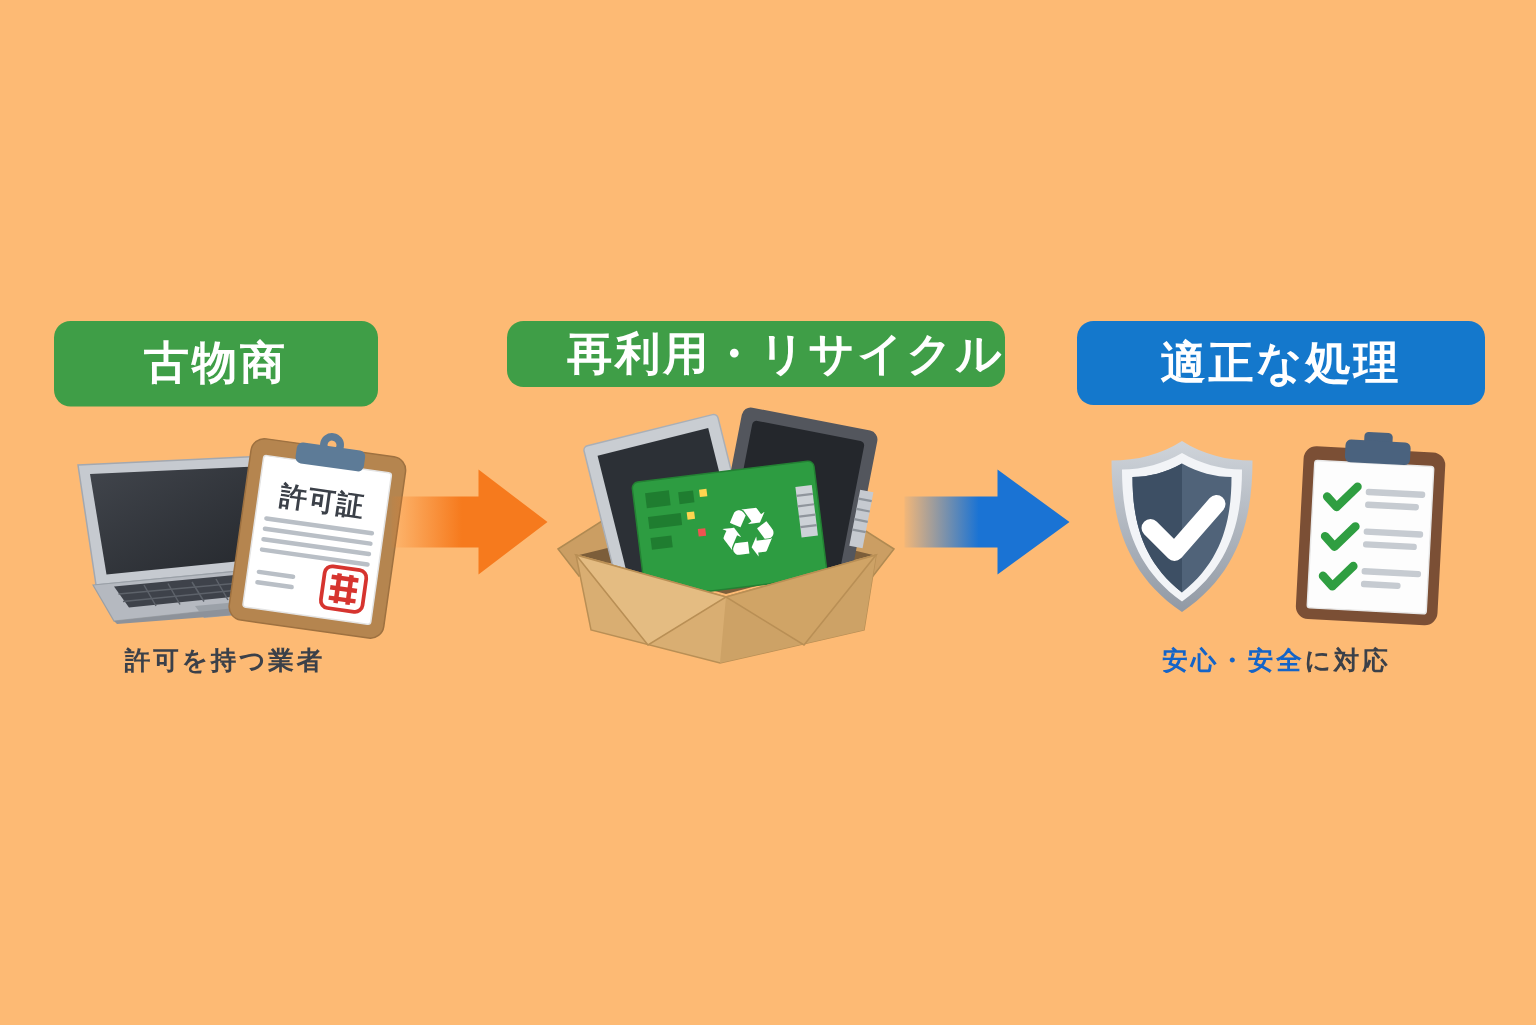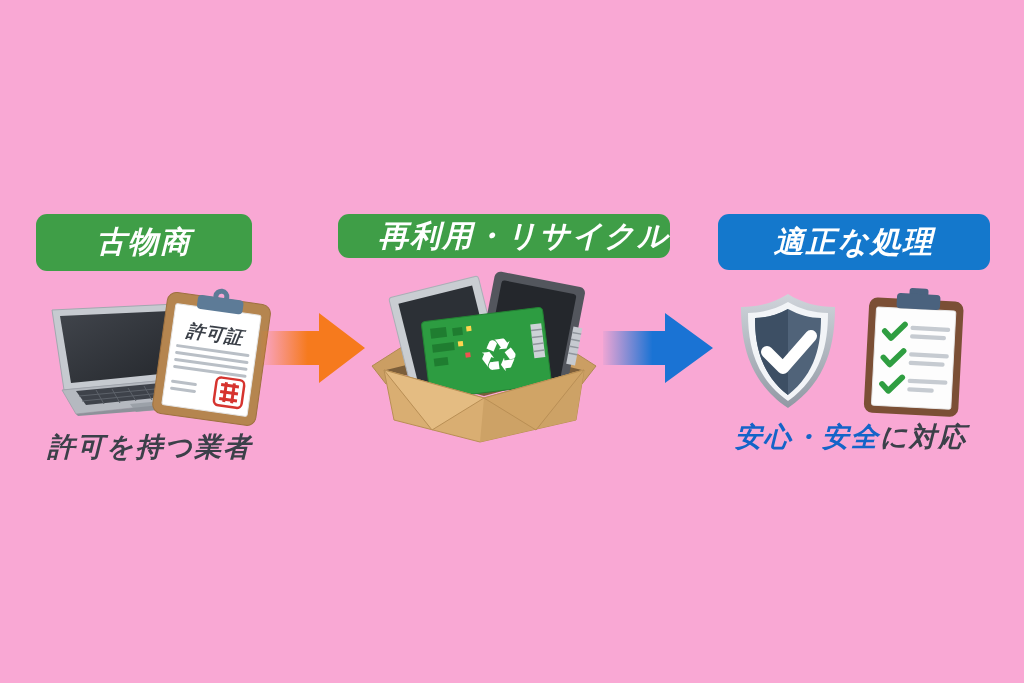--- a/index.html
+++ b/index.html
@@ -4,9 +4,8 @@
 <style>
   html,body{margin:0;padding:0;background:#ffffff;}
   .stage{
-    position:relative;width:1024px;height:683px;background:#f9a8d4;overflow:hidden;
+    position:relative;width:1024px;height:683px;background:#fdba74;overflow:hidden;
     font-family:"DejaVu Sans","Liberation Sans",sans-serif;
-    font-style:italic;
   }
   .abs{position:absolute;}
   svg{overflow:visible;display:block;}

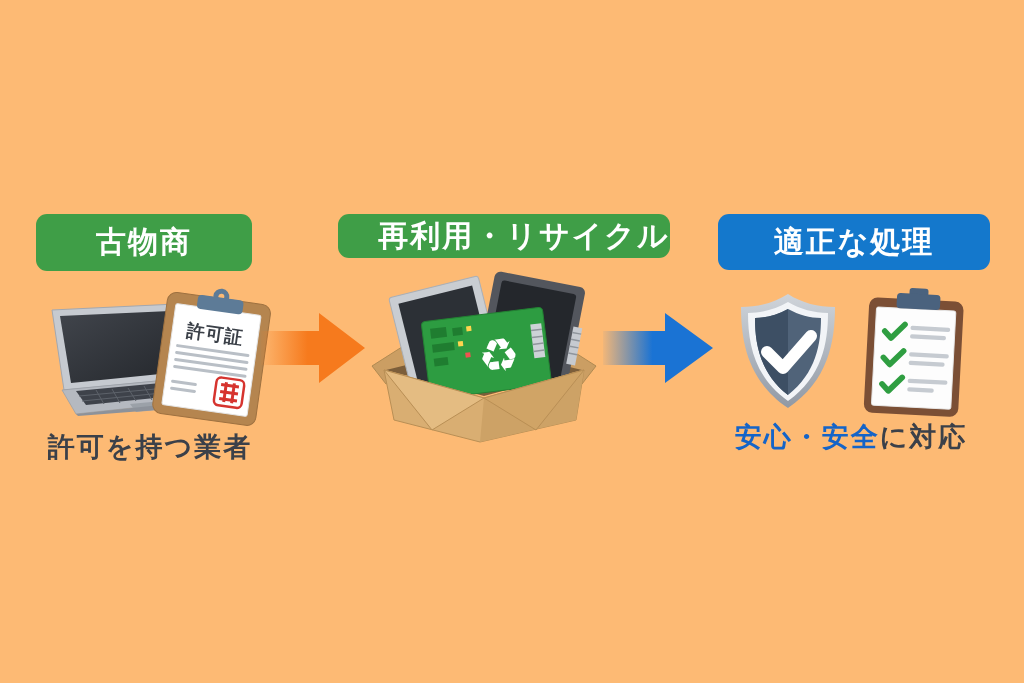--- a/index.html
+++ b/index.html
@@ -19,7 +19,7 @@
   .hdr-blue{background:#1478cc;}
 
   .caption{
-    font-weight:700;font-size:27px;letter-spacing:2px;color:#3b4049;
+    font-weight:700;font-size:17px;letter-spacing:2px;color:#3b4049;
     text-align:center;white-space:nowrap;
   }
   .caption .hl{color:#1464c8;}

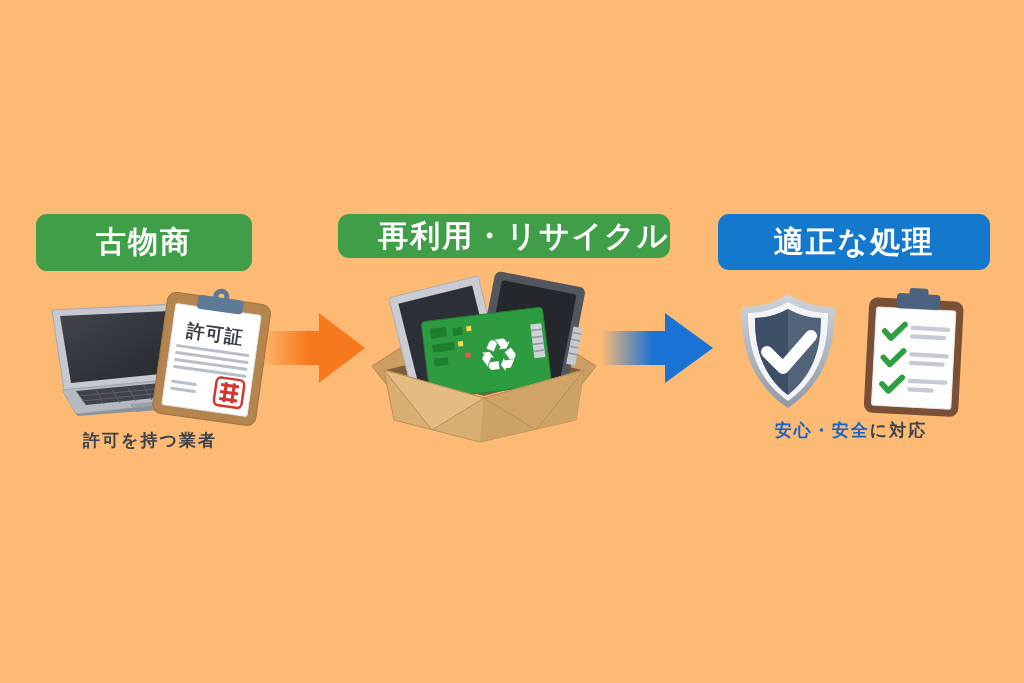--- a/index.html
+++ b/index.html
@@ -211,7 +211,7 @@
 
   <div class="abs caption" style="left:30px;top:429px;width:240px;">許可を持つ業者</div>
 
-  <div class="abs caption" style="left:716px;top:419px;width:270px;">
+  <div class="abs caption" style="left:716px;top:429px;width:270px;">
     <span class="hl">安心・安全</span><span>に対応</span>
   </div>
 

